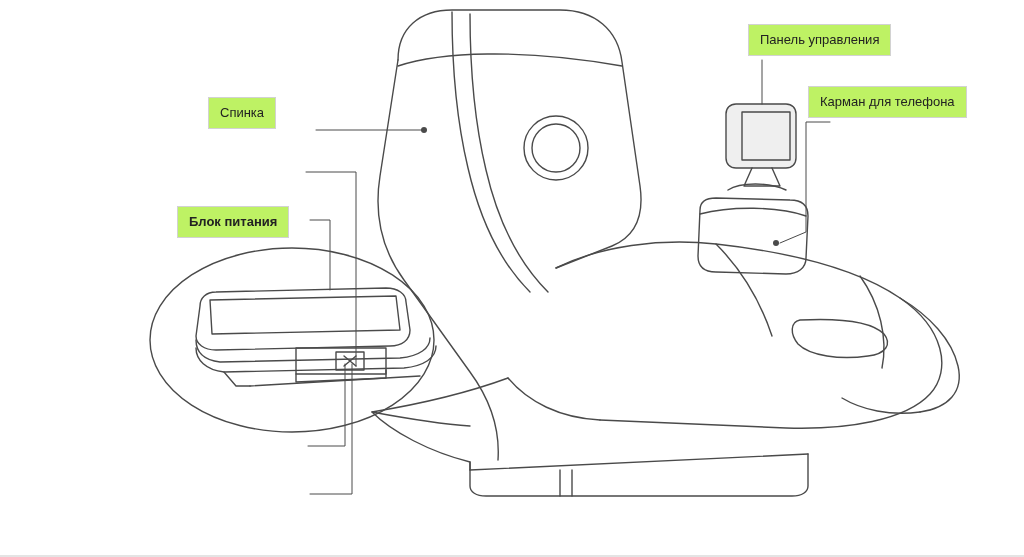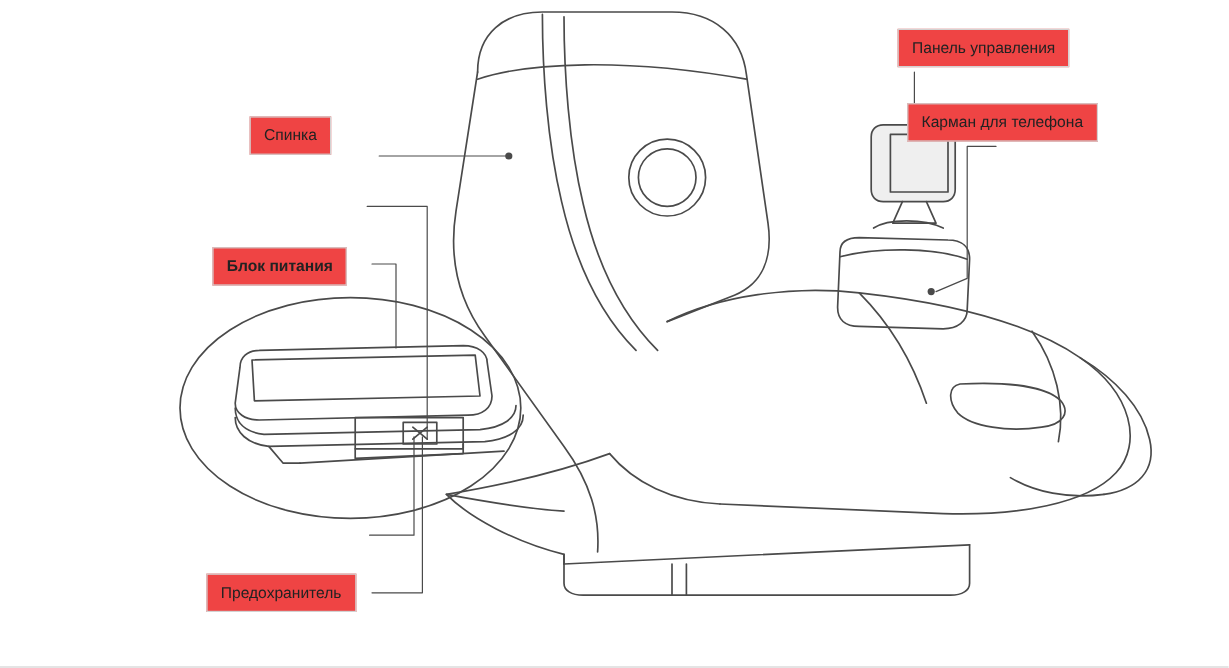--- a/index.html
+++ b/index.html
@@ -26,7 +26,7 @@
   }
   .callout {
     position: absolute;
-    background: #ef4444;
+    background: #bef264;
     border: 1px solid #d2d2d2;
     color: #222222;
     font-size: 13px;

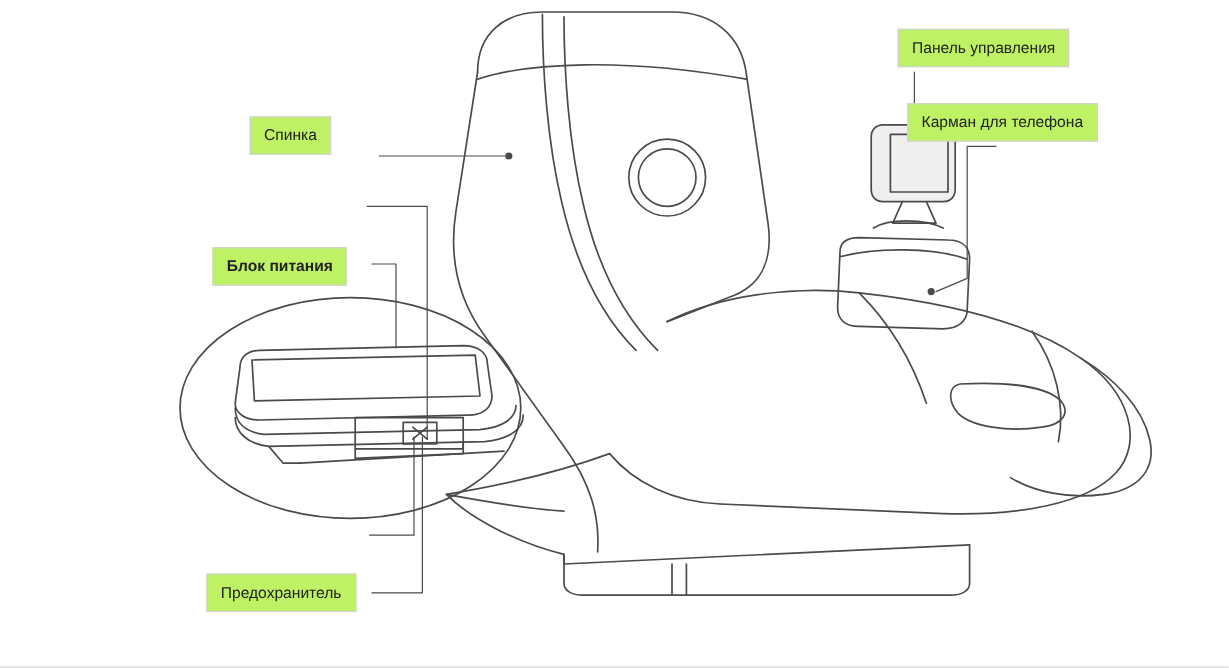--- a/index.html
+++ b/index.html
@@ -154,7 +154,7 @@
     <span>Панель управления</span>
   </div>
 
-  <div class="callout" style="left:756px; top:86px;">
+  <div class="callout" style="left:808px; top:86px;">
     <span>Карман для телефона</span>
   </div>
 

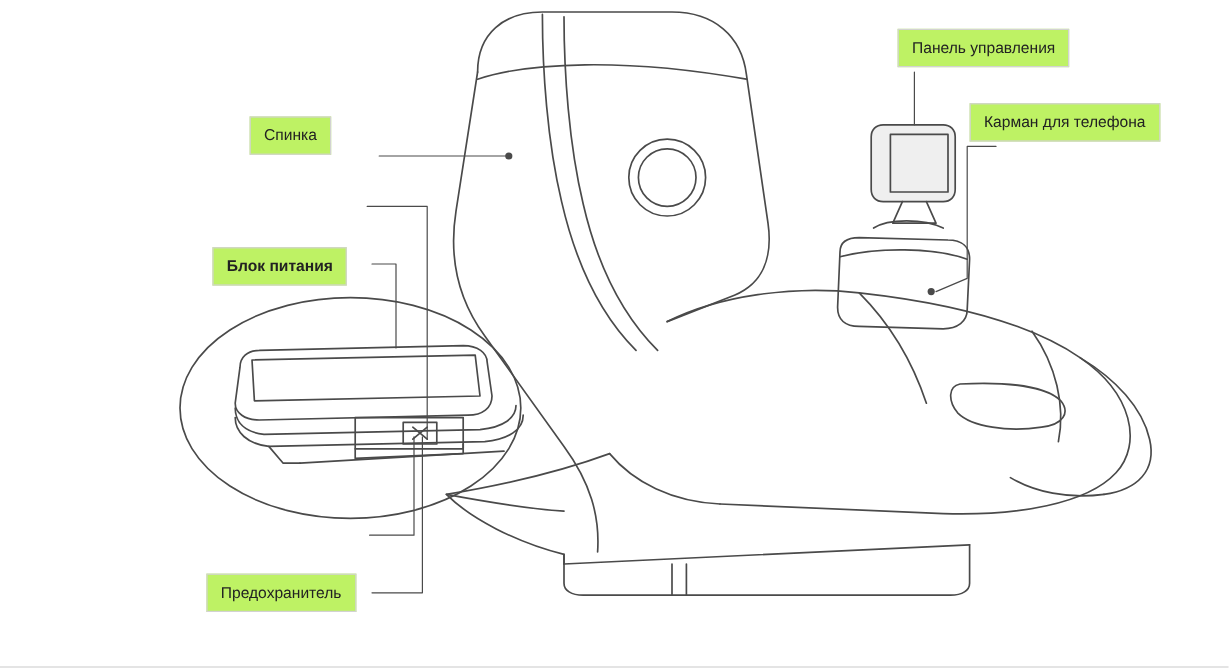--- a/index.html
+++ b/index.html
@@ -159,9 +159,6 @@
   </div>
 
 
-  <div class="callout" style="left:172px; top:478px;">
-    <span>Предохранитель</span>
-  </div>
 
   <div class="bottom-rule"></div>
 </div>

